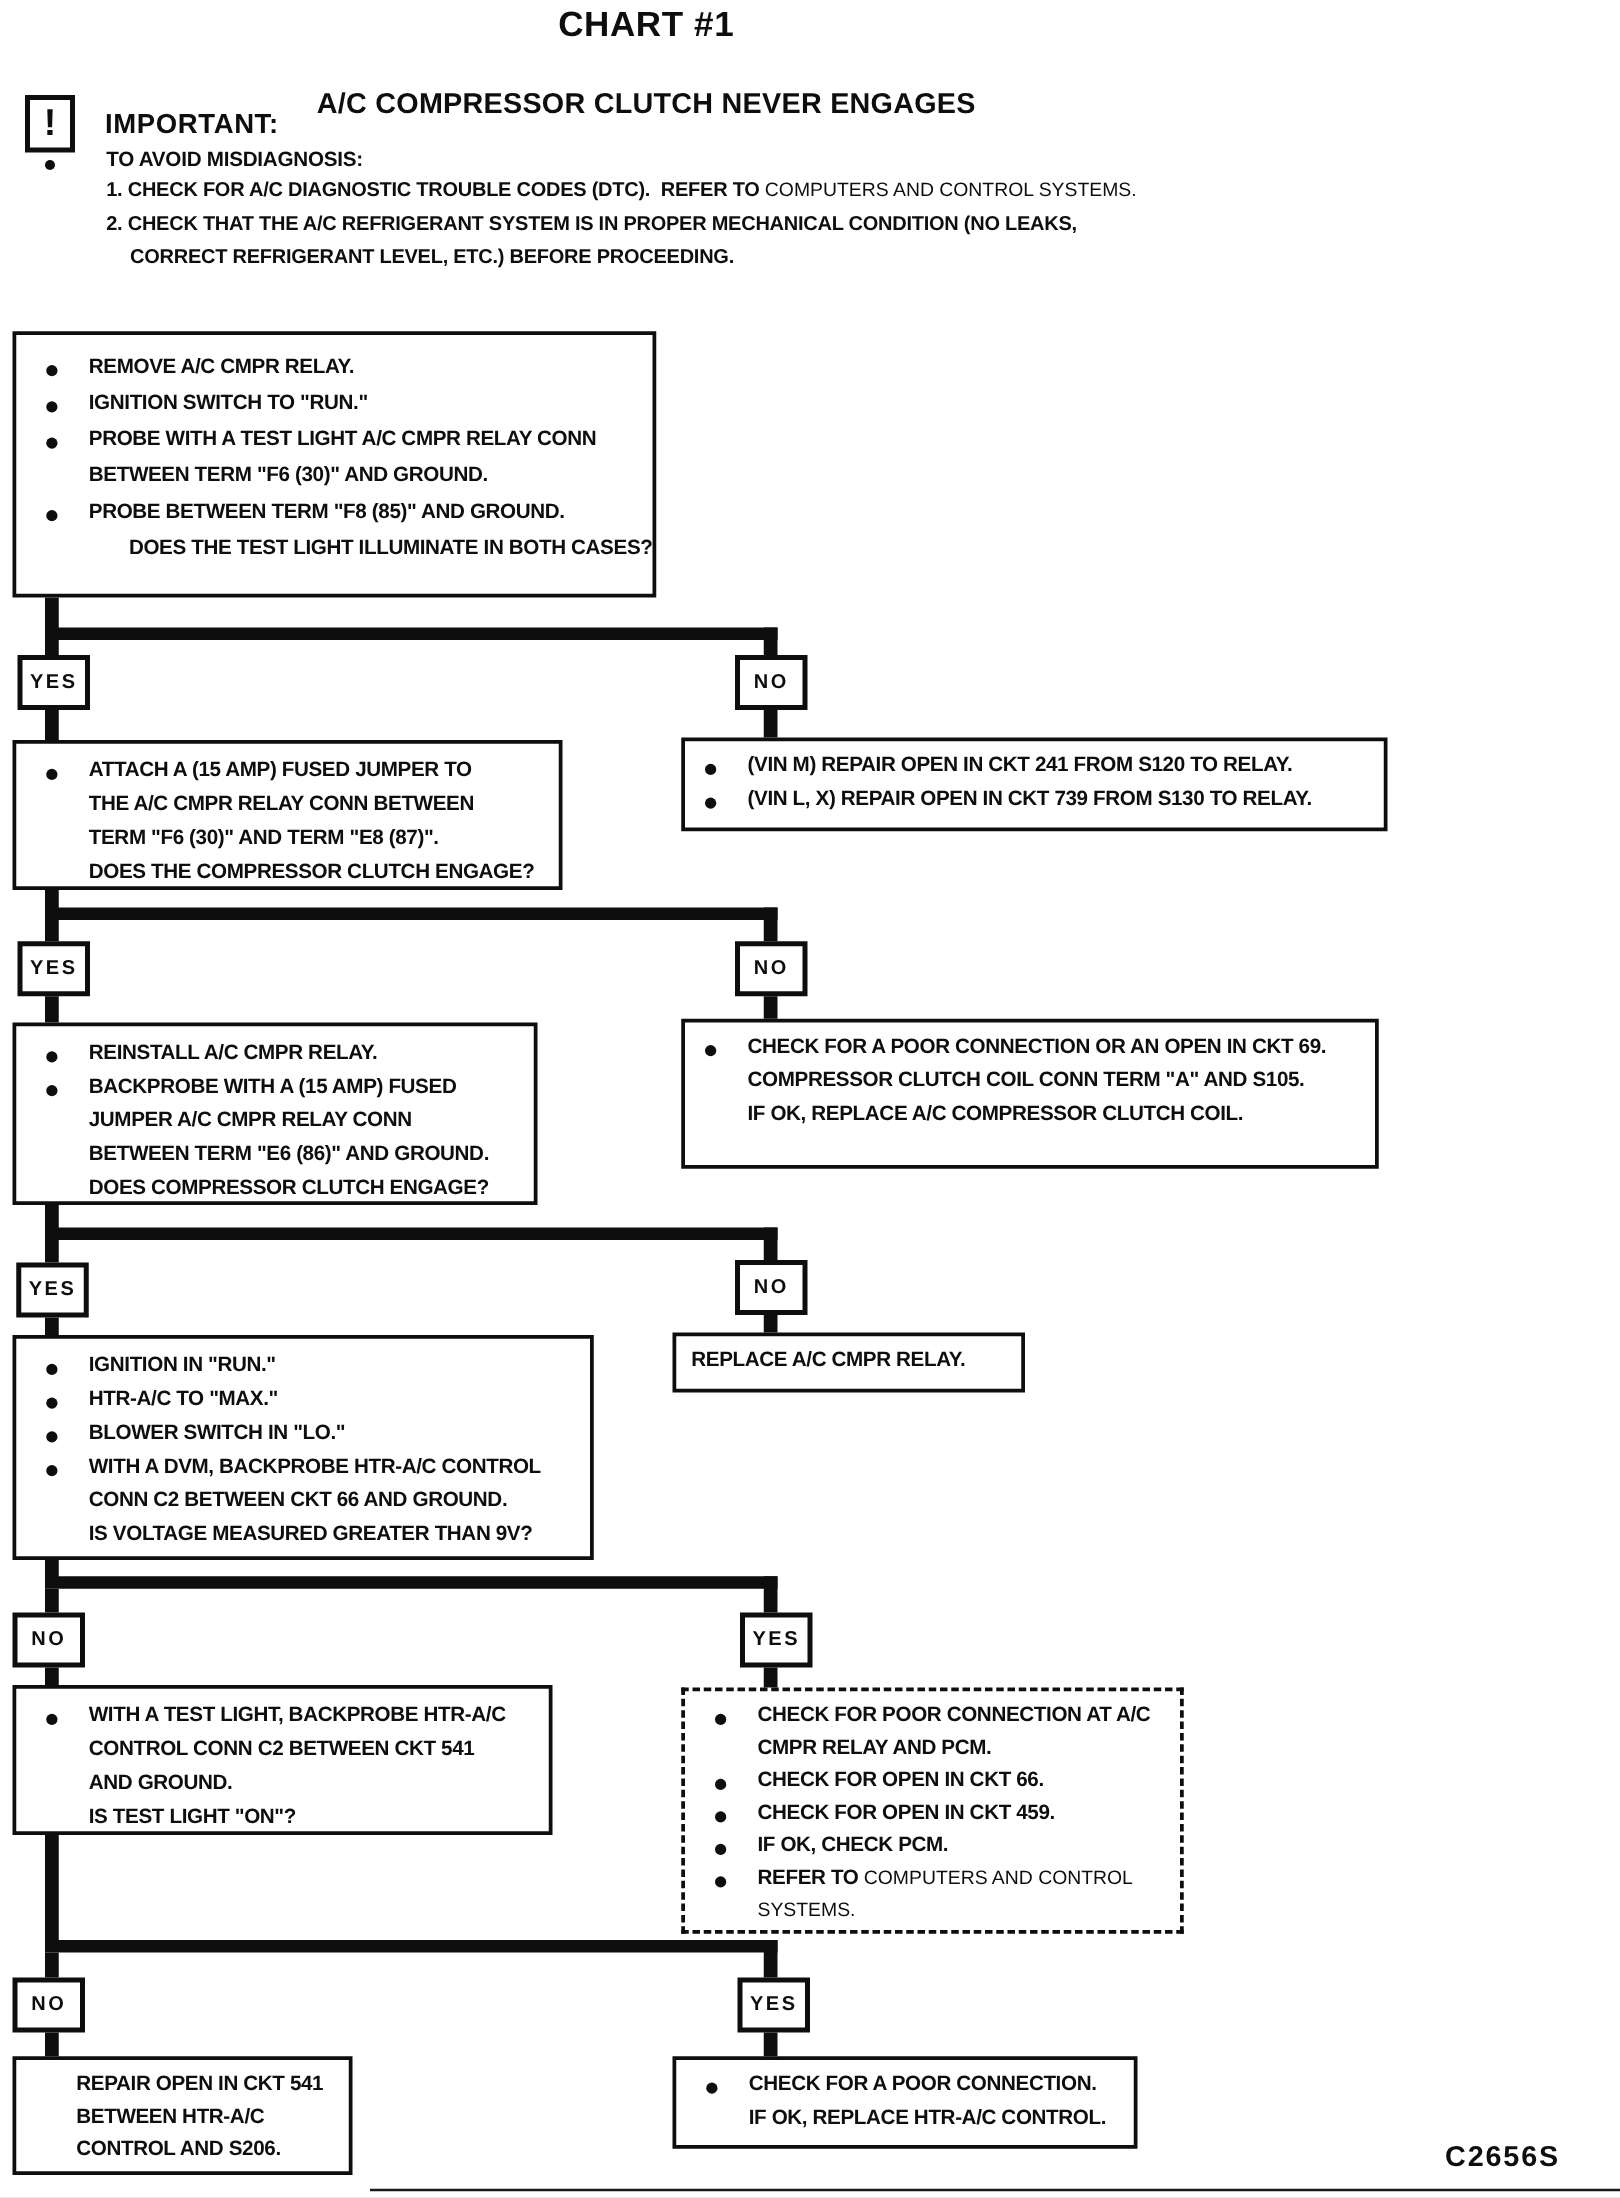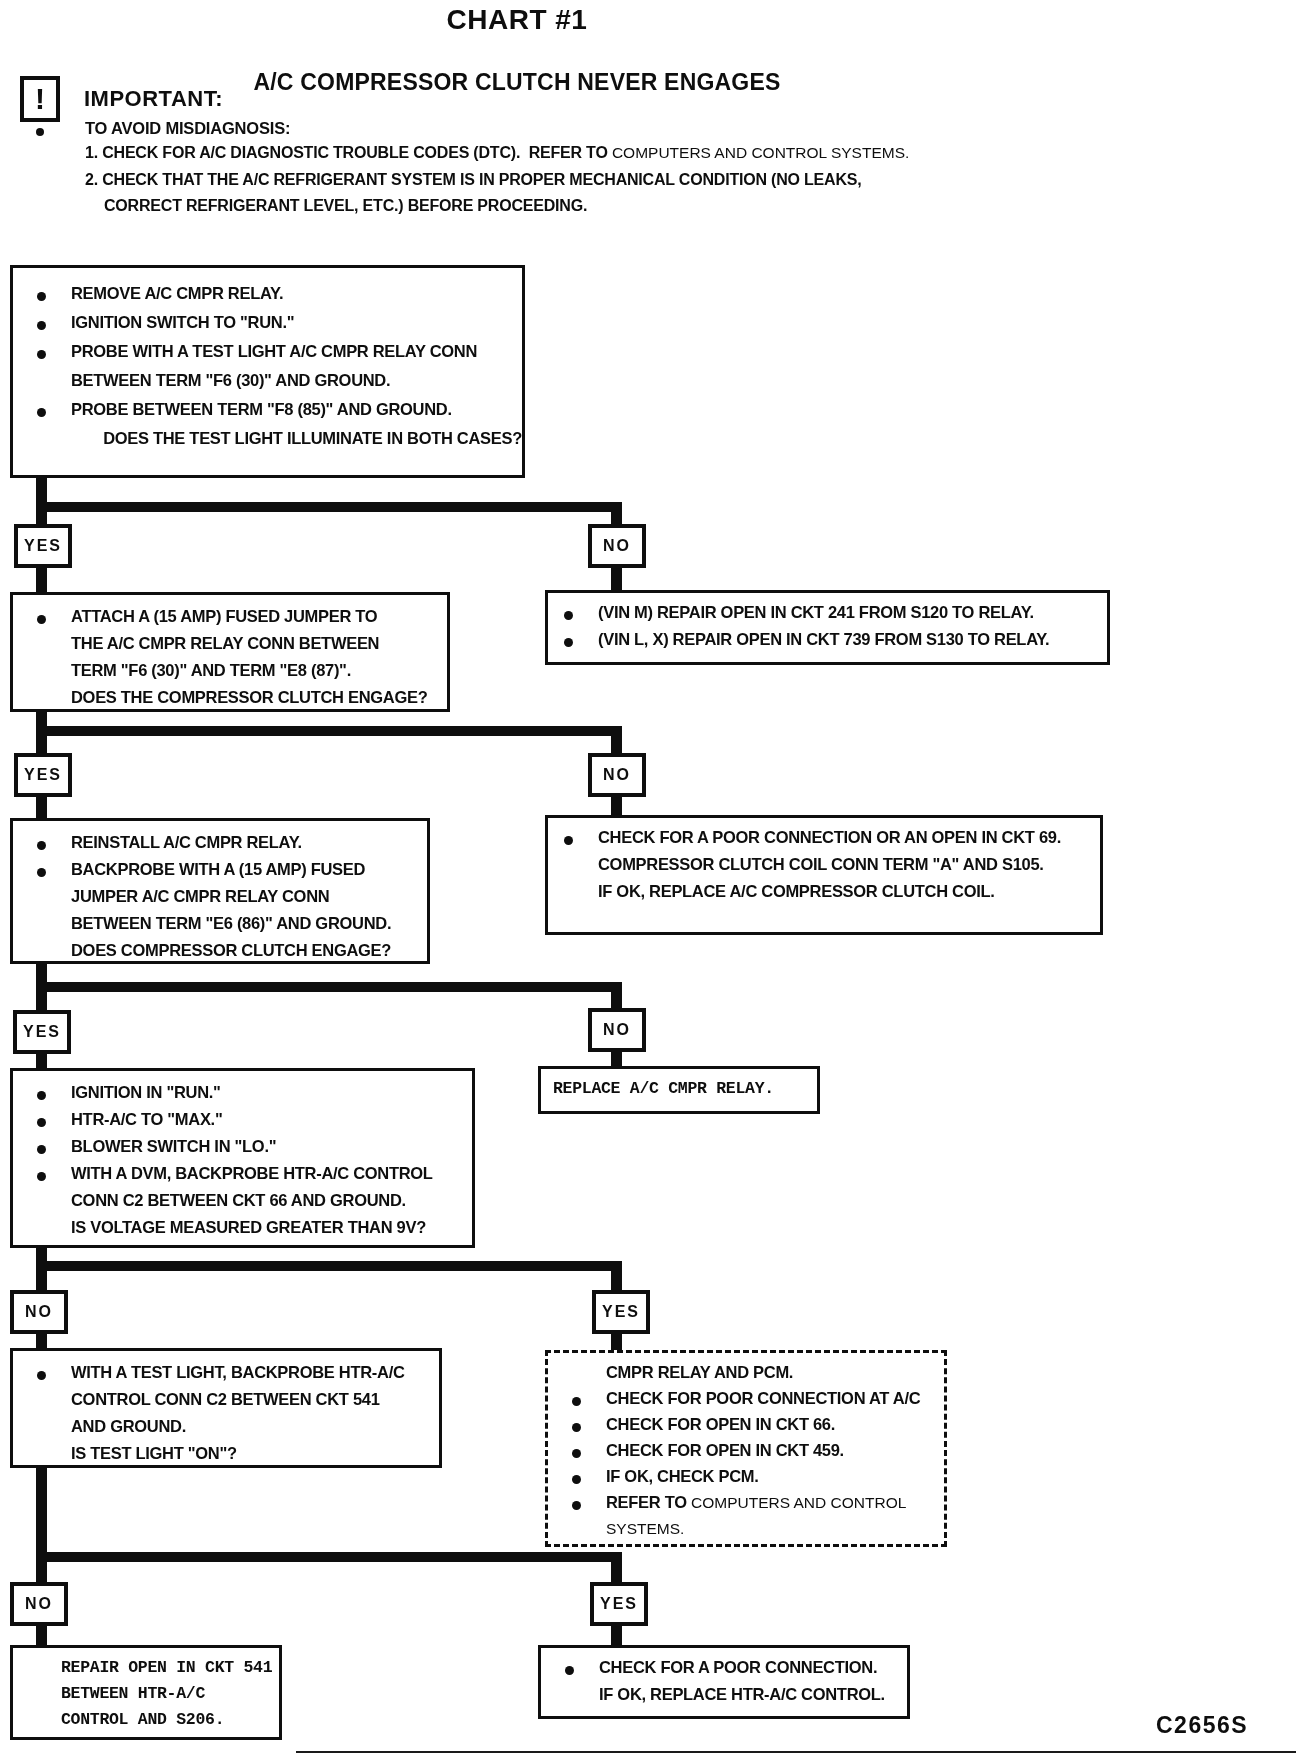--- a/index.html
+++ b/index.html
@@ -29,7 +29,7 @@
   .fline{position:relative;font-weight:700;font-size:16.5px;letter-spacing:-.3px;white-space:nowrap;}
   .fline .dot{position:absolute;left:24px;top:8px;width:9px;height:9px;border-radius:50%;background:#0e0e0e;}
   .fline.with-bullet,.fline.cont{padding-left:58px;}
-  .fline.plain{padding-left:12px;font-family:Liberation Mono, monospace;}
+  .fline.plain{padding-left:12px;}
   .decision{position:absolute;width:58px;height:44px;border:4px solid #0e0e0e;
     display:flex;align-items:center;justify-content:center;box-sizing:border-box;
     font-weight:700;font-size:16px;letter-spacing:2px;background:#fff;}

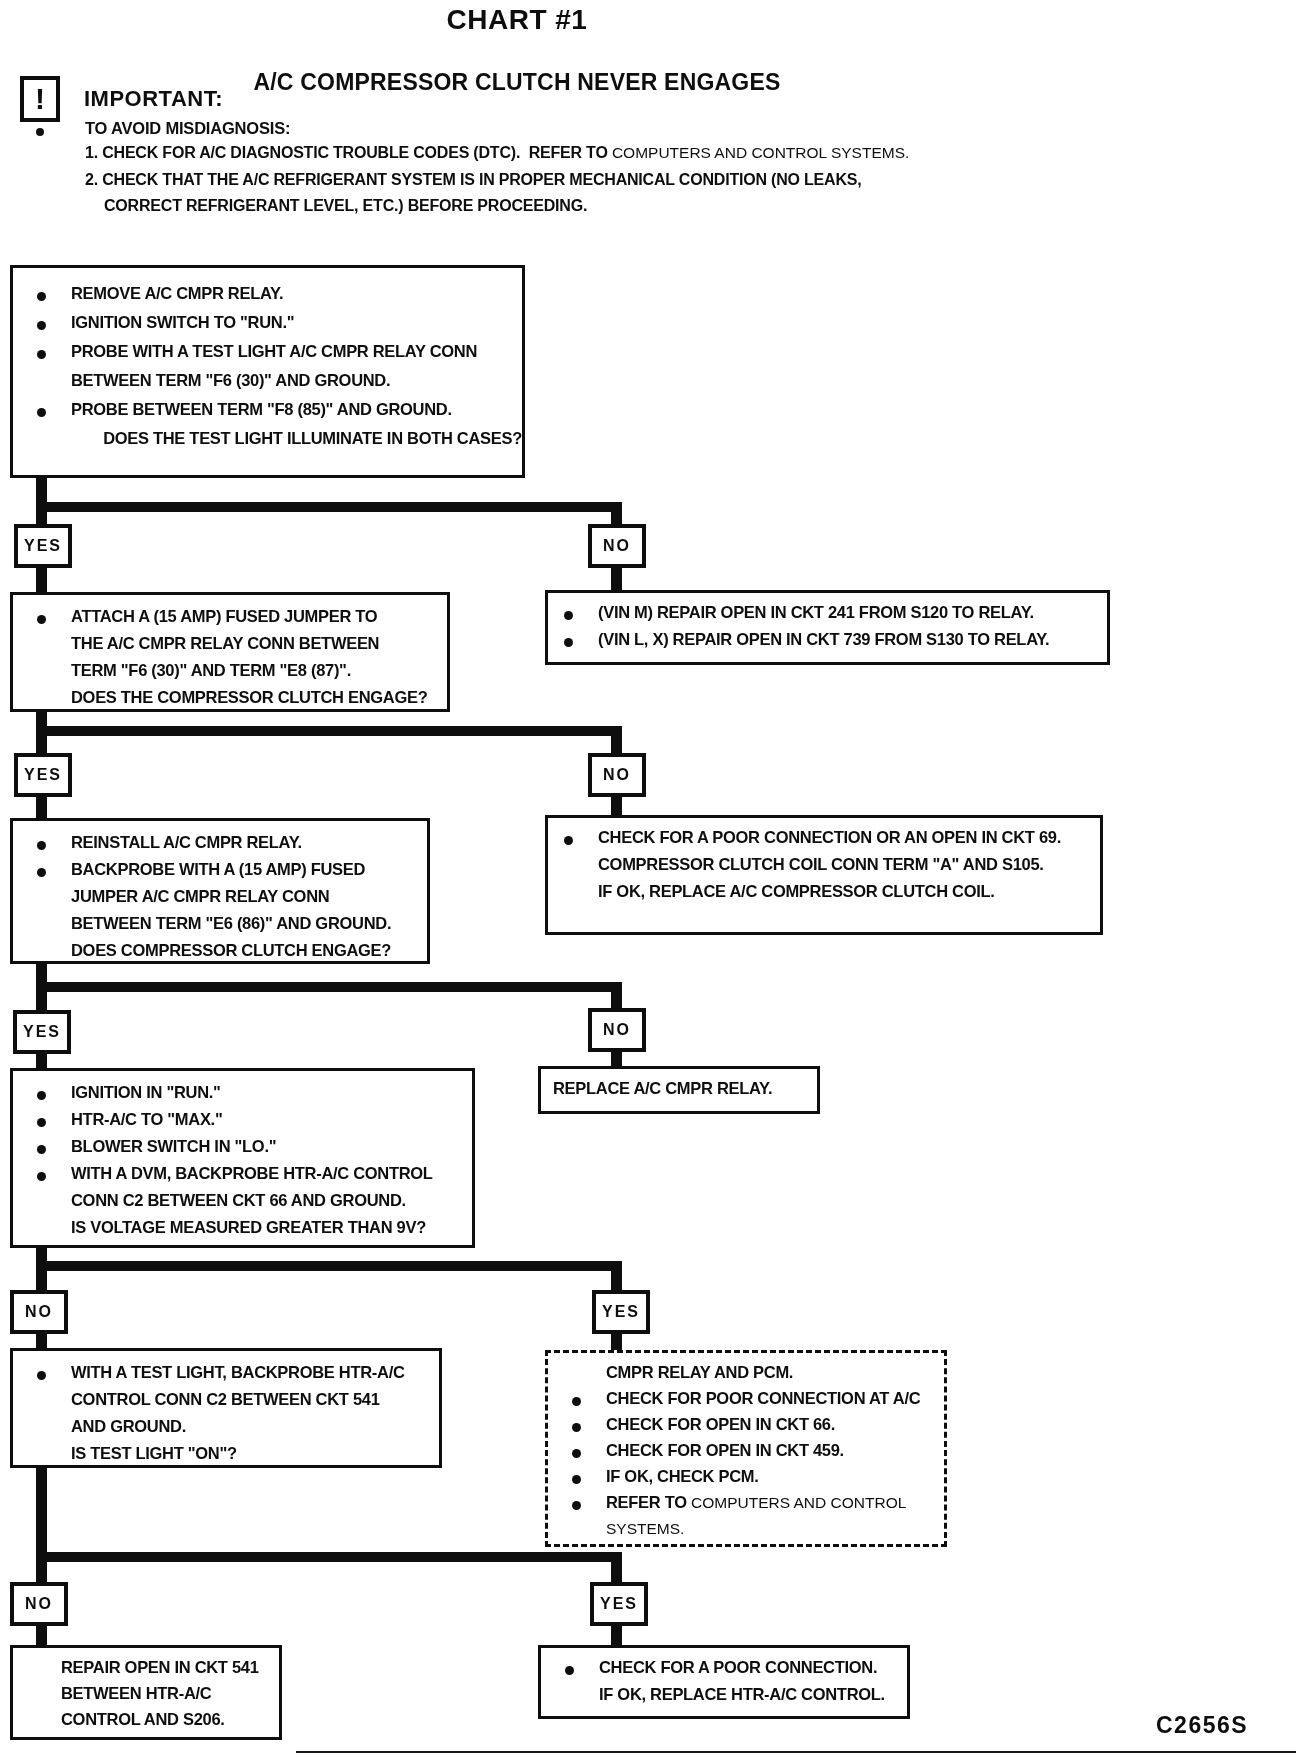--- a/index.html
+++ b/index.html
@@ -103,8 +103,8 @@
         <div class="fline cont" style="height: 27px;"><span>IS TEST LIGHT "ON"?</span></div>
       </div>
       <div class="node dashed" style="left: 545px; top: 1350px; width: 402px; height: 197px; padding-top: 10px;">
+        <div class="fline with-bullet" style="height: 26px;"><span class="dot"></span><span>CHECK FOR POOR CONNECTION AT A/C</span></div>
         <div class="fline cont" style="height: 26px;"><span>CMPR RELAY AND PCM.</span></div>
-        <div class="fline with-bullet" style="height: 26px;"><span class="dot"></span><span>CHECK FOR POOR CONNECTION AT A/C</span></div>
         <div class="fline with-bullet" style="height: 26px;"><span class="dot"></span><span>CHECK FOR OPEN IN CKT 66.</span></div>
         <div class="fline with-bullet" style="height: 26px;"><span class="dot"></span><span>CHECK FOR OPEN IN CKT 459.</span></div>
         <div class="fline with-bullet" style="height: 26px;"><span class="dot"></span><span>IF OK, CHECK PCM.</span></div>

